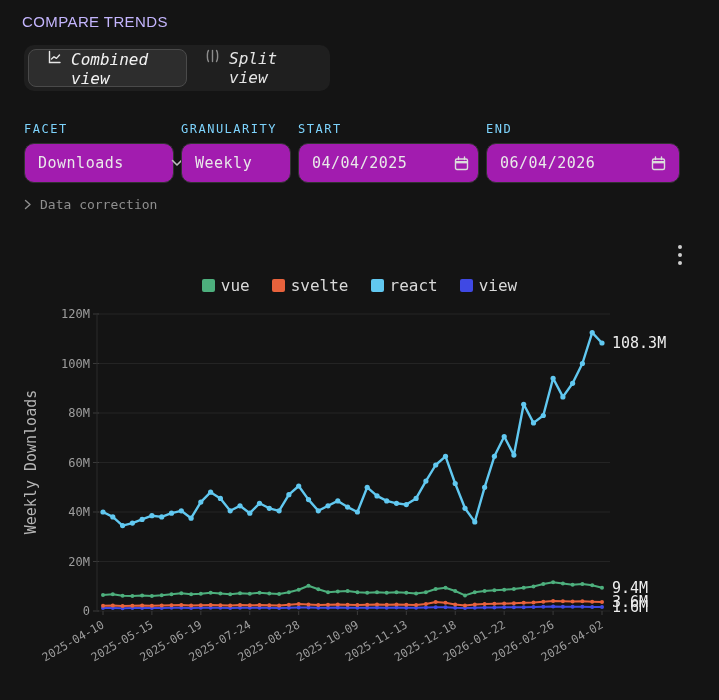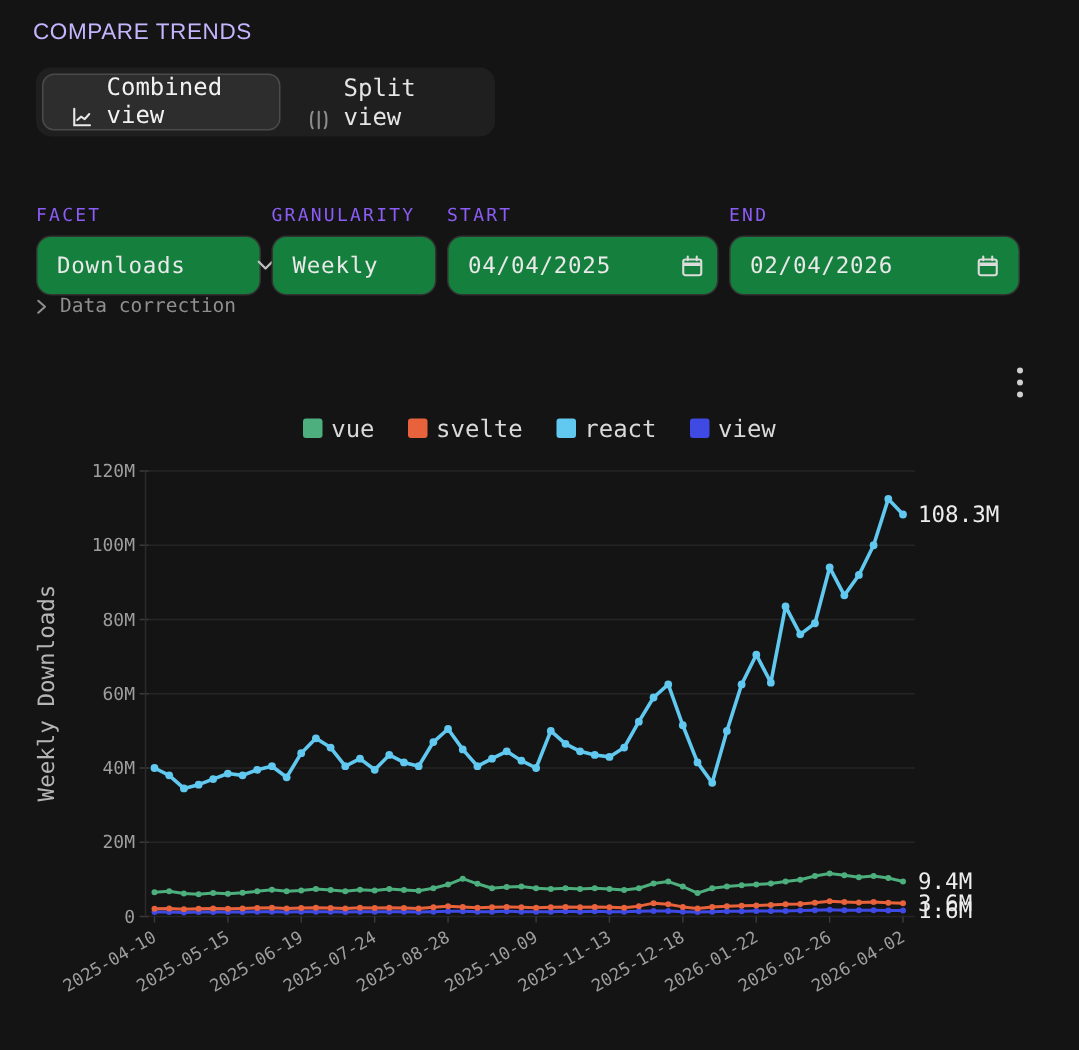--- a/index.html
+++ b/index.html
@@ -12,8 +12,8 @@
 
   .view-toggle{position:absolute;left:24px;top:45px;height:46px;background:#1f1f1f;
                border-radius:10px;display:flex;align-items:center;padding:0 4px;box-sizing:border-box;width:306px;}
-  .toggle-btn{height:38px;display:flex;align-items:flex-end;gap:9px;padding:0 18px;
-              border-radius:8px;font-size:16px;cursor:pointer;box-sizing:border-box;}
+  .toggle-btn{height:38px;display:flex;align-items:flex-start;gap:9px;padding:0 18px;
+              border-radius:8px;font-size:16px;cursor:pointer;box-sizing:border-box;font-style:italic;}
   .toggle-btn.active{background:#2d2d2d;border:1px solid #4a4a4a;color:#f2f2f2;width:159px;}
   .toggle-btn.inactive{color:#e5e5e5;flex:1;justify-content:center;}
 

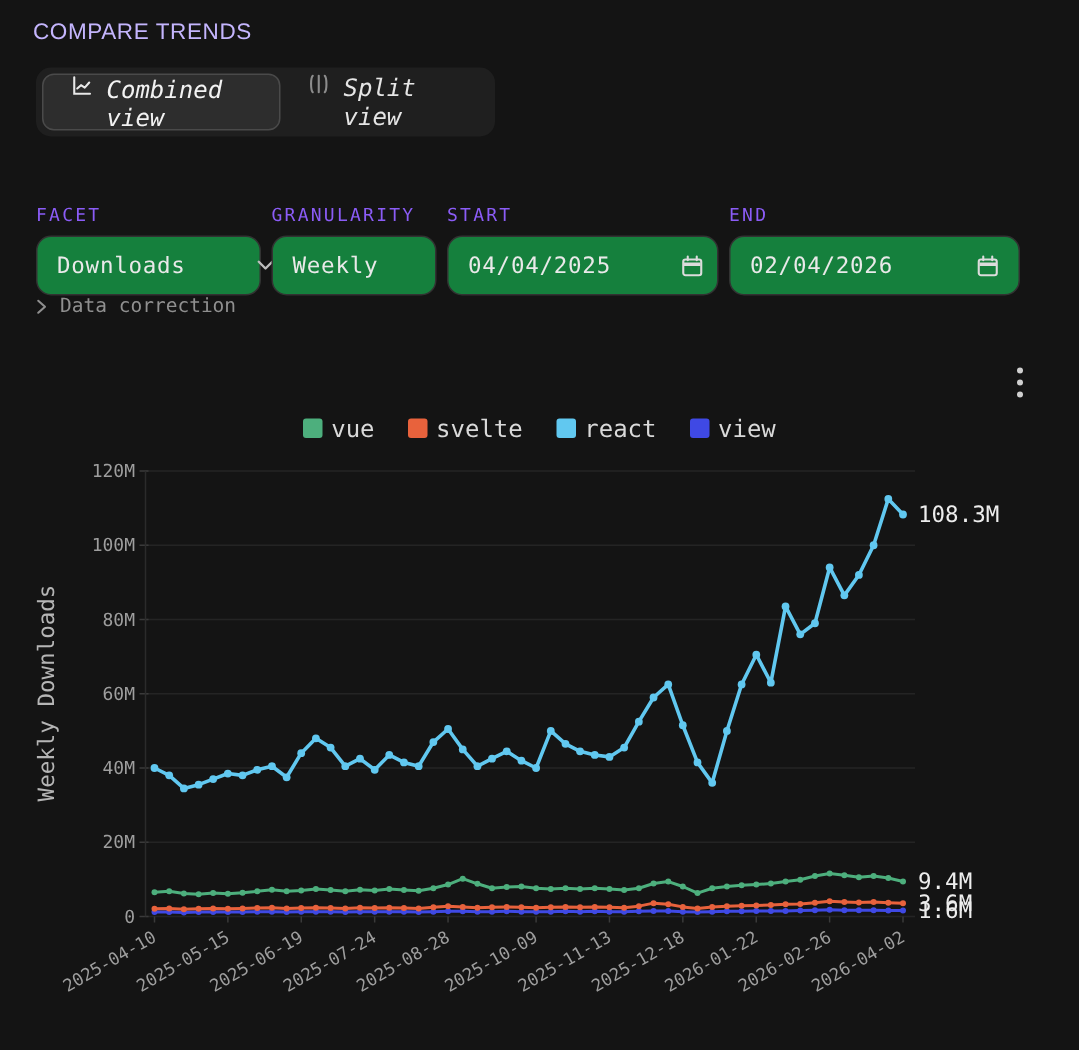--- a/index.html
+++ b/index.html
@@ -18,7 +18,7 @@
   .toggle-btn.inactive{color:#e5e5e5;flex:1;justify-content:center;}
 
   .filters{position:absolute;left:24px;top:122px;display:flex;gap:7px;}
-  .filter label{display:block;font-size:12px;color:#8b5cf6;letter-spacing:1.5px;margin-bottom:7px;margin-top:14px;}
+  .filter label{display:block;font-size:12px;color:#7dd3fc;letter-spacing:1.5px;margin-bottom:7px;}
   .control{height:40px;background:#15803d;border:1px solid #323232;border-radius:10px;
            display:flex;align-items:center;justify-content:space-between;
            padding:0 13px;font-size:15px;color:#e9e9e9;box-sizing:border-box;cursor:pointer;gap:47px;}

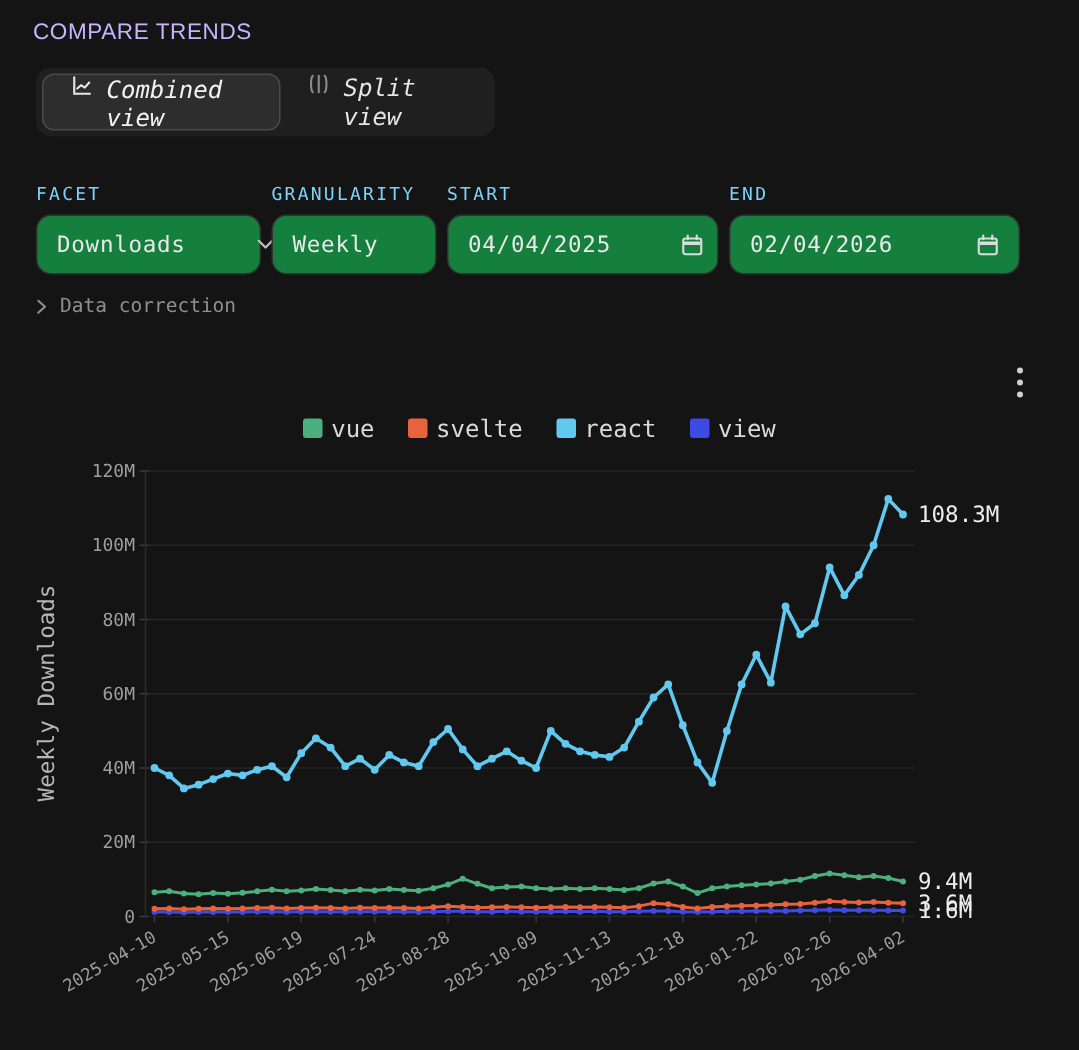--- a/index.html
+++ b/index.html
@@ -19,7 +19,7 @@
 
   .filters{position:absolute;left:24px;top:122px;display:flex;gap:7px;}
   .filter label{display:block;font-size:12px;color:#7dd3fc;letter-spacing:1.5px;margin-bottom:7px;}
-  .control{height:40px;background:#15803d;border:1px solid #323232;border-radius:10px;
+  .control{height:40px;background:#a21caf;border:1px solid #323232;border-radius:10px;
            display:flex;align-items:center;justify-content:space-between;
            padding:0 13px;font-size:15px;color:#e9e9e9;box-sizing:border-box;cursor:pointer;gap:47px;}
   .ctl-facet{width:150px}.ctl-gran{width:110px}.ctl-start{width:181px}.ctl-end{width:194px}

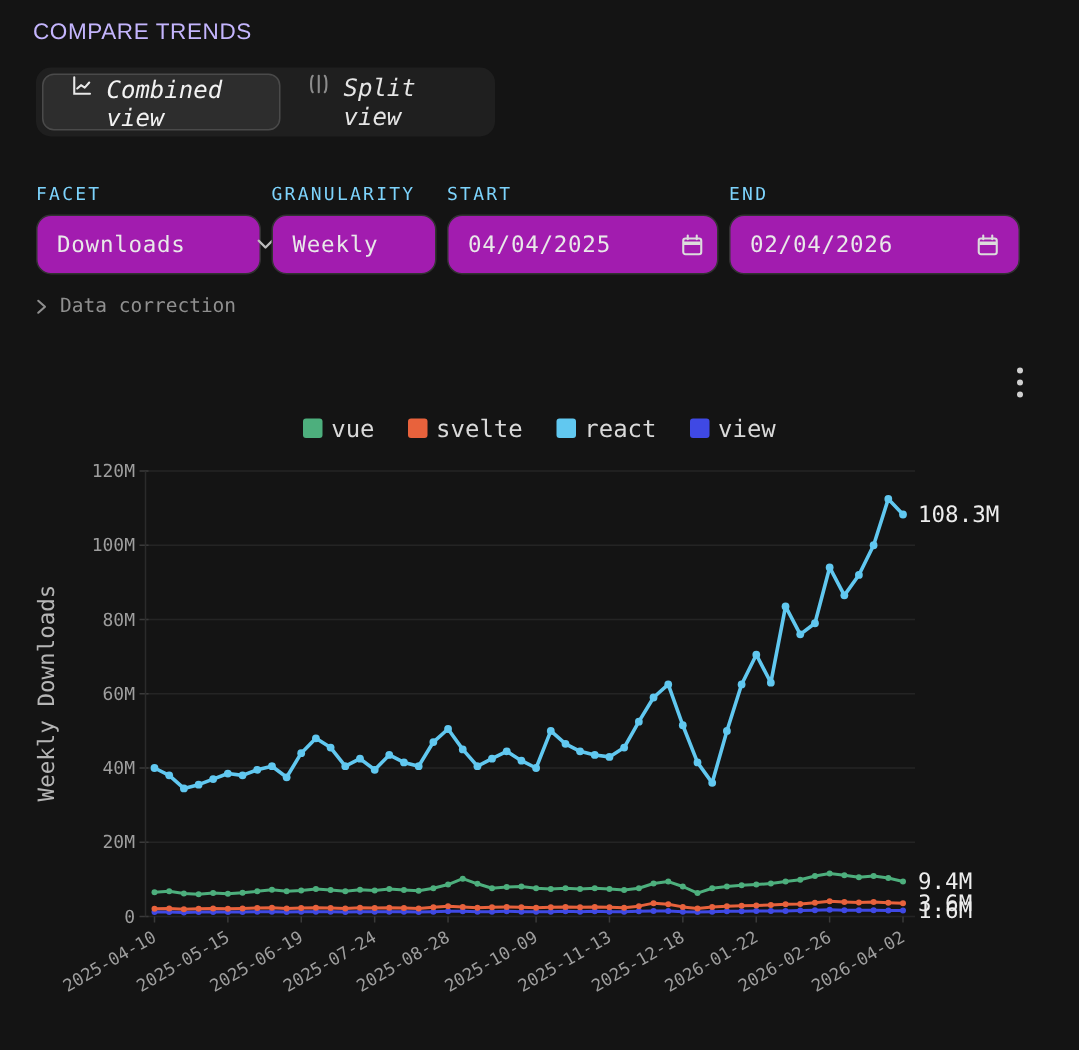--- a/index.html
+++ b/index.html
@@ -106,7 +106,7 @@
   <div class="filter">
     <label>END</label>
     <div class="control ctl-end">
-      <span class="val">02/04/2026</span>
+      <span class="val">06/04/2026</span>
       <span style="display:flex">
         <svg width="15" height="15" viewBox="0 0 15 15" fill="none">
           <rect x="1.5" y="3" width="12" height="10.5" rx="1.5" stroke="#dcdcdc" stroke-width="1.4"></rect>

